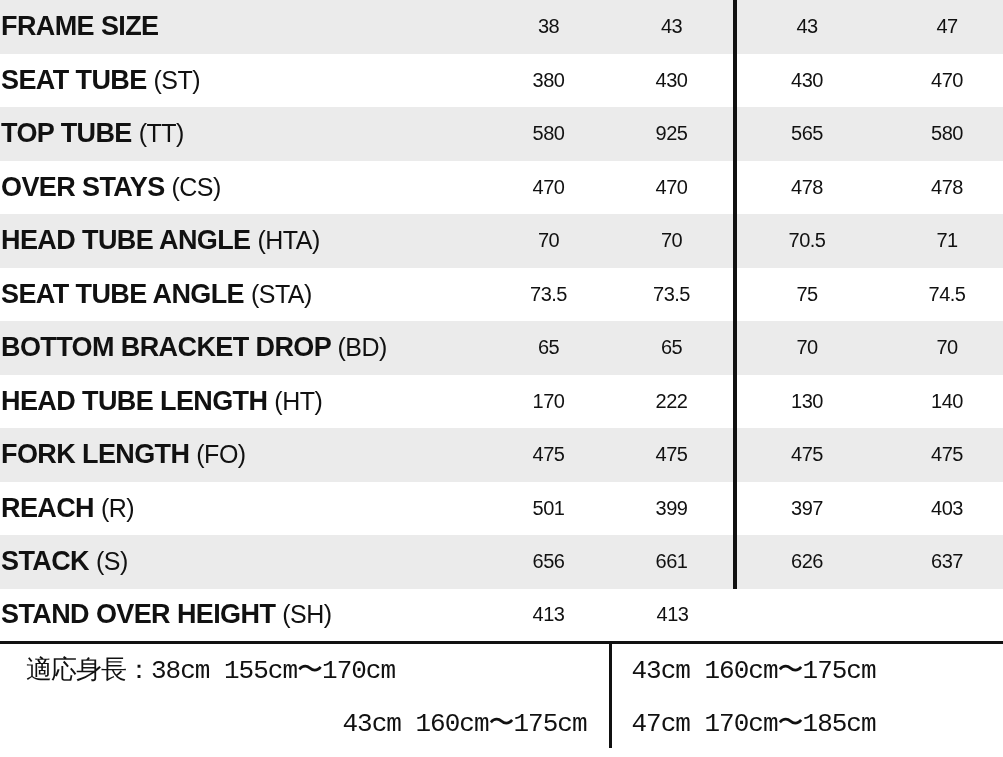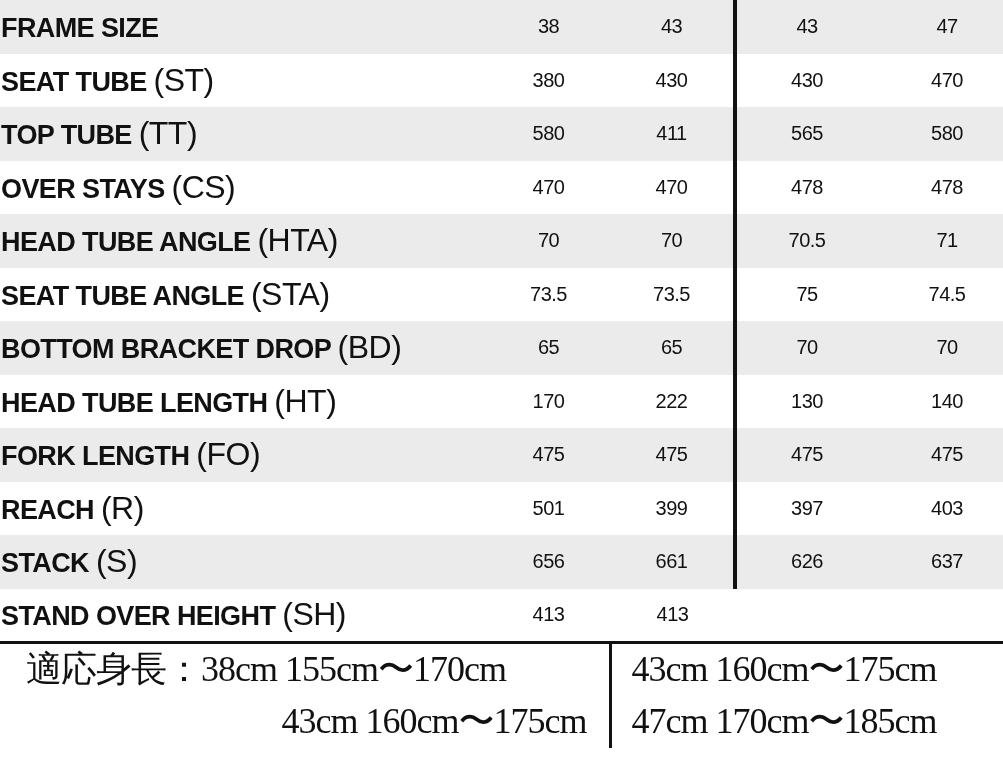--- a/index.html
+++ b/index.html
@@ -37,7 +37,7 @@
   }
   td.label-cell .abbr {
     font-weight: normal;
-    font-size: 32px;
+    font-size: 25px;
     letter-spacing: -0.5px;
   }
   td.val-cell {

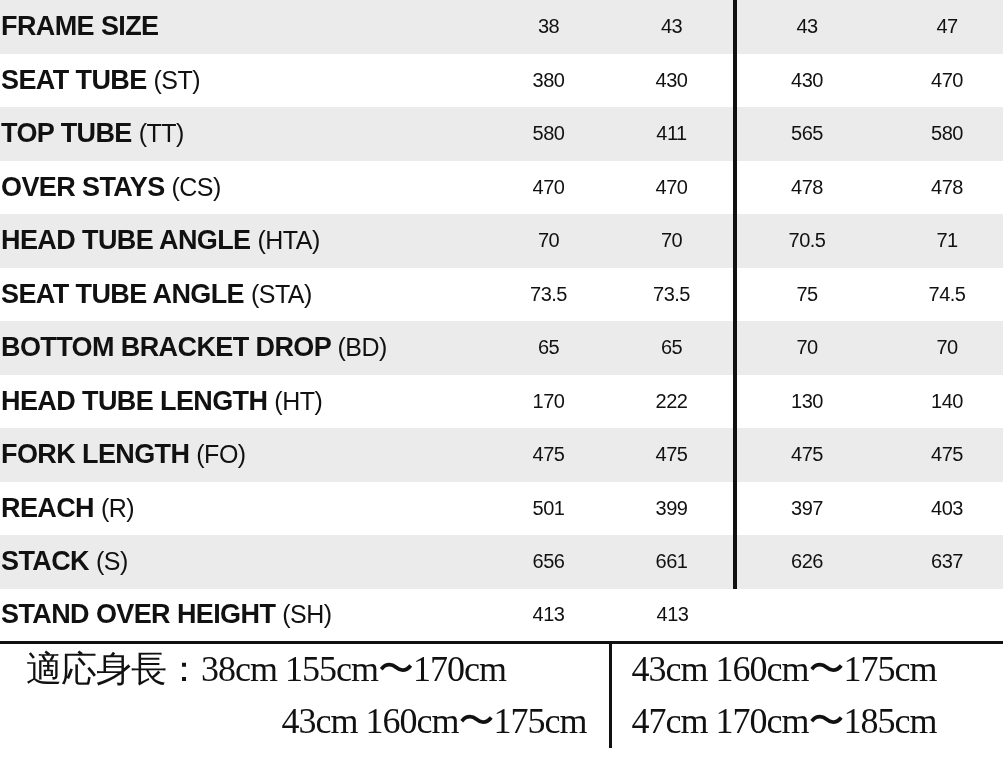--- a/index.html
+++ b/index.html
@@ -112,7 +112,7 @@
     <tr class="spec-row odd">
       <td class="label-cell"><span>TOP TUBE</span> <span class="abbr">(TT)</span></td>
       <td class="val-cell">580</td>
-      <td class="val-cell">411</td>
+      <td class="val-cell">925</td>
       <td class="val-cell grp-b-first">565</td>
       <td class="val-cell">580</td>
     </tr>

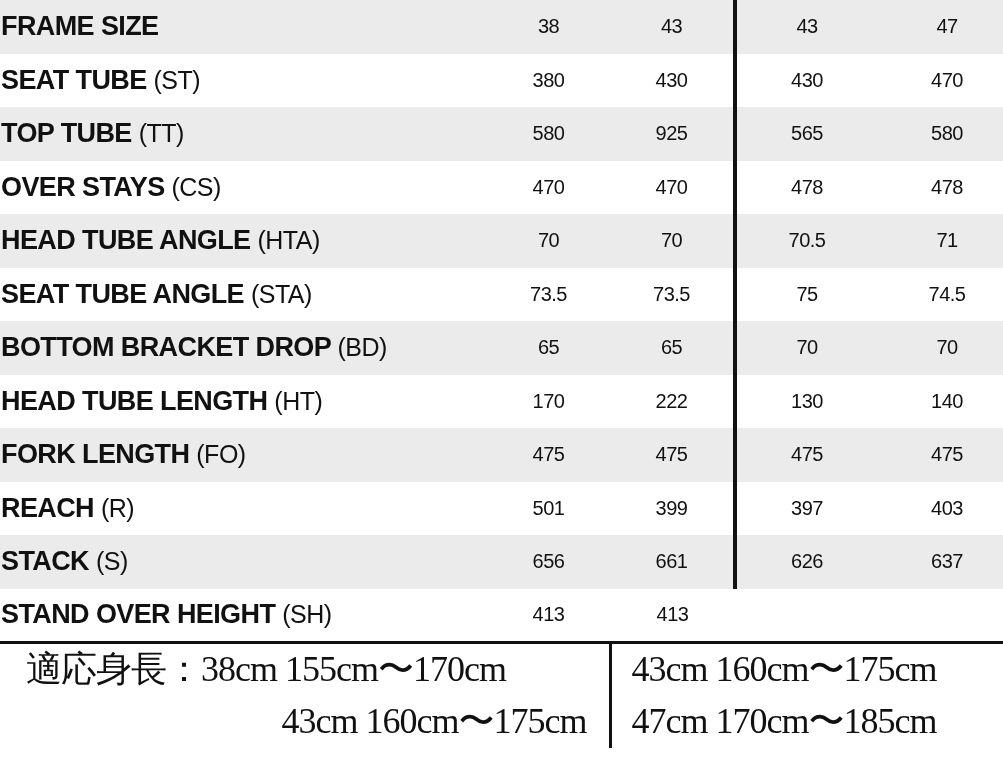--- a/index.html
+++ b/index.html
@@ -82,8 +82,8 @@
     border-top: 3px solid #111111;
   }
   .jp {
-    font-family: Liberation Serif, serif;
-    font-size: 36px;
+    font-family: Liberation Mono, monospace;
+    font-size: 26px;
     letter-spacing: -1px;
   }
 </style>

